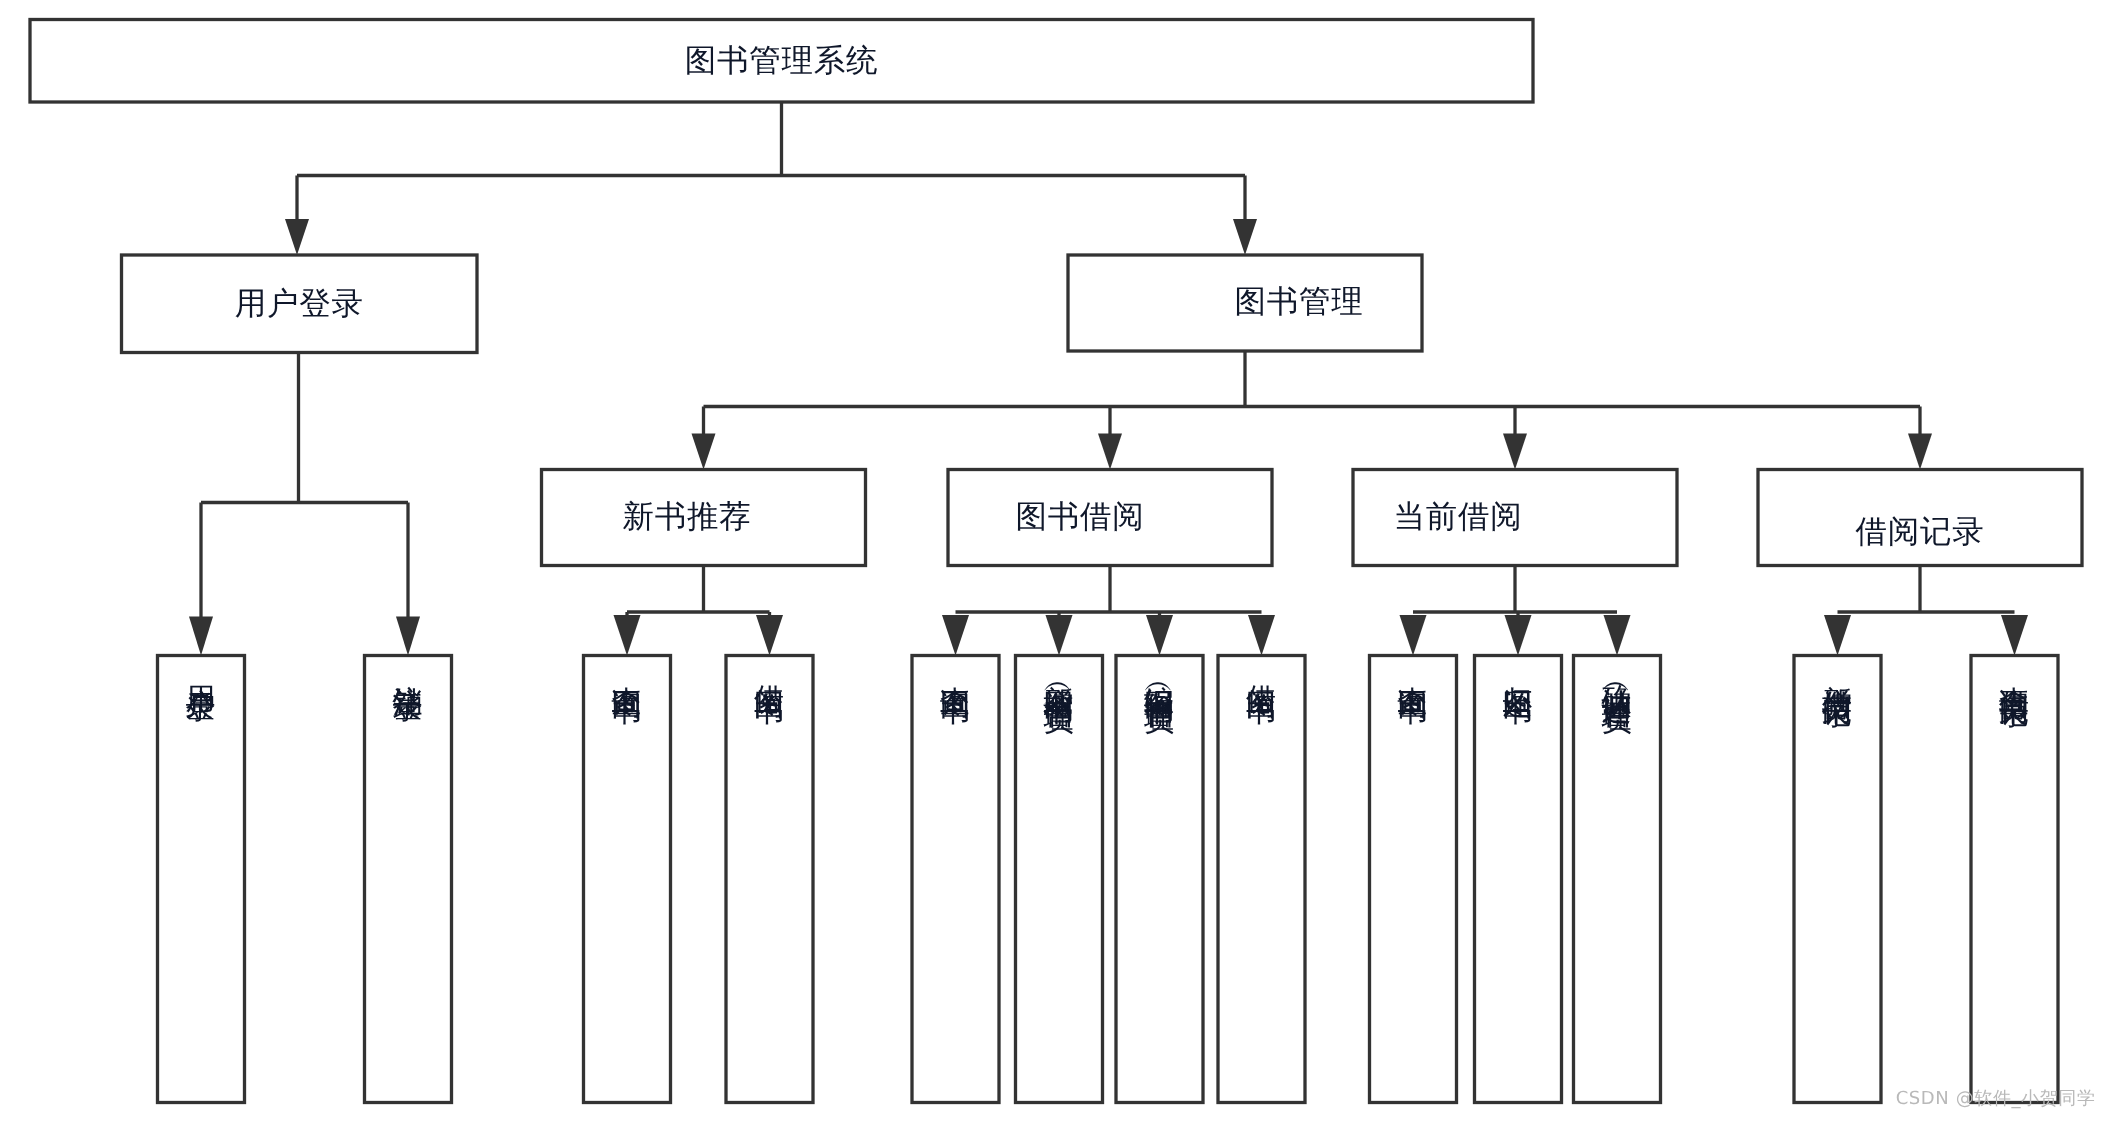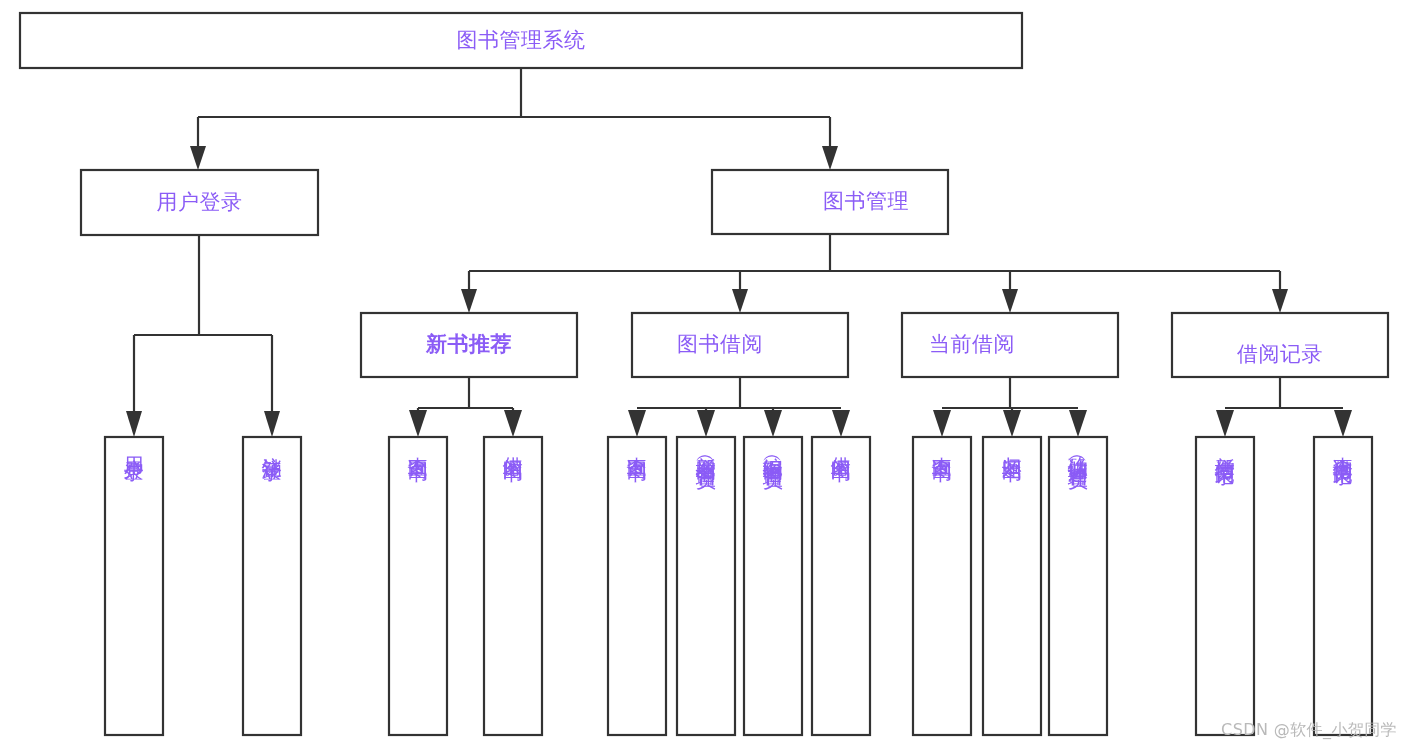--- a/index.html
+++ b/index.html
@@ -45,7 +45,7 @@
     display: flex;
     align-items: center;
     justify-content: center;
-    color: #8b5cf6;
+    color: #0f172a;
     font-family: "DejaVu Sans", "Liberation Sans", sans-serif;
     font-size: 21px;
     line-height: 1.12;

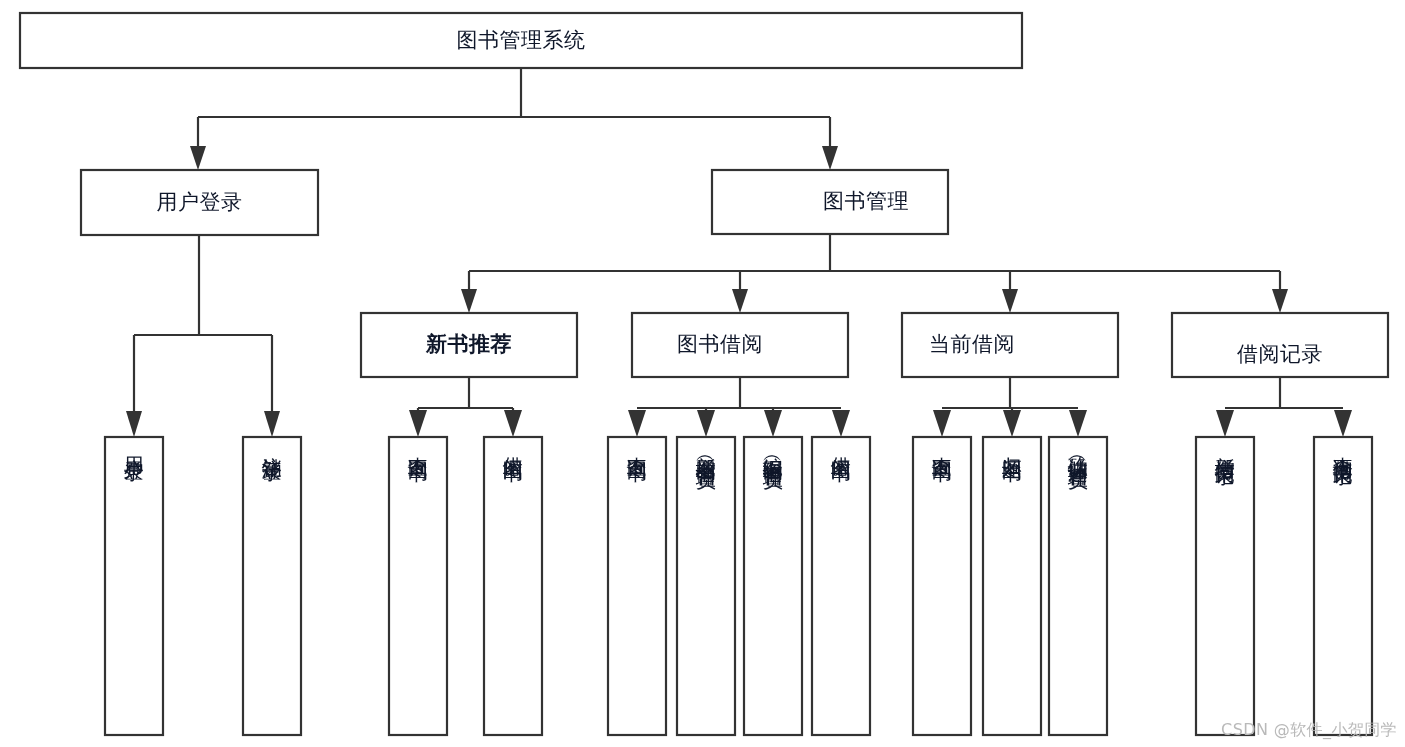--- a/index.html
+++ b/index.html
@@ -167,7 +167,7 @@
   <div class="node-label" style="left:81px; top:170px; width:237px; height:65px;">用户登录</div>
   <div class="node-label" style="left:712px; top:170px; width:236px; height:64px;padding-left:36px;">图书管理</div>
 
-  <div class="node-label" style="left:361px; top:313px; width:216px; height:64px;font-weight:bold;">新书推荐</div>
+  <div class="node-label" style="left:350px; top:313px; width:216px; height:64px;">新书推荐</div>
   <div class="node-label" style="left:612px; top:313px; width:216px; height:64px;">图书借阅</div>
   <div class="node-label" style="left:864px; top:313px; width:216px; height:64px;">当前借阅</div>
   <div class="node-label" style="left:1172px; top:313px; width:216px; height:83px;">借阅记录</div>

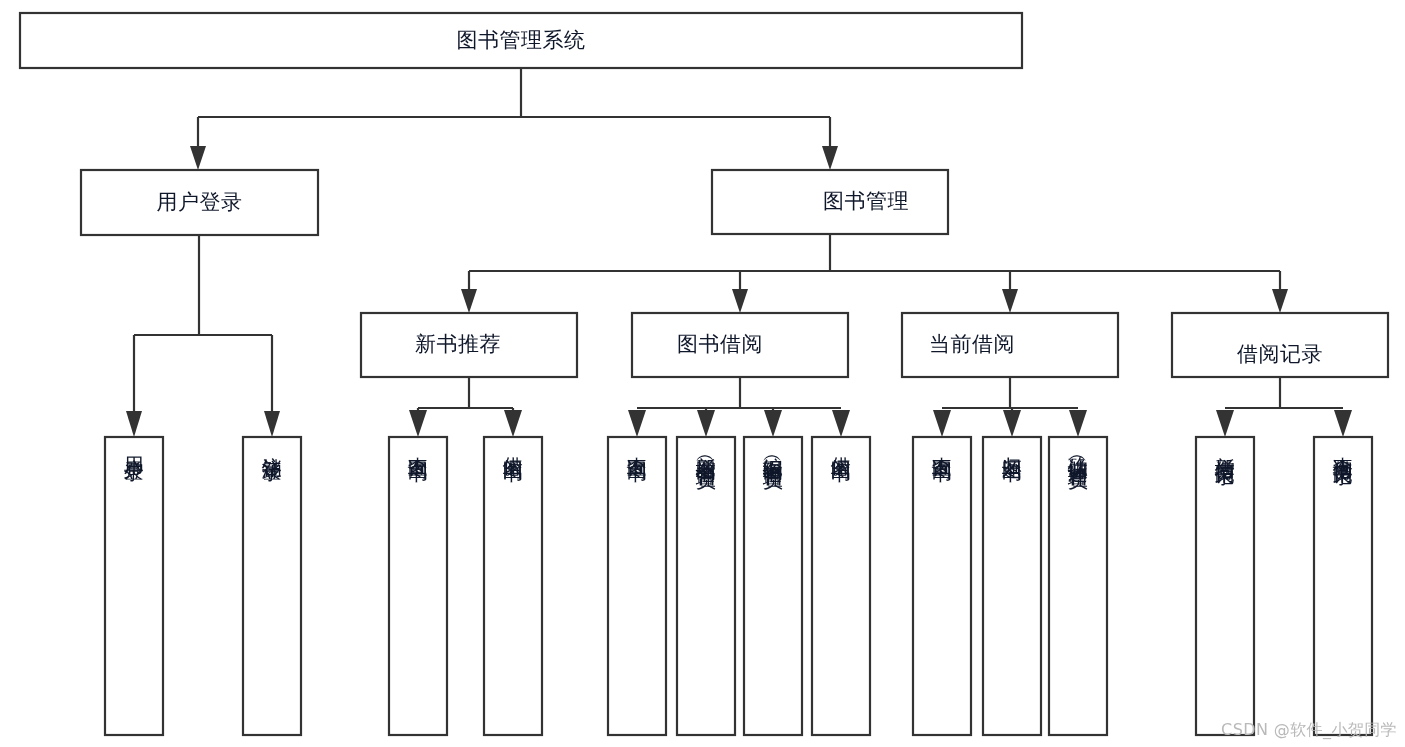--- a/index.html
+++ b/index.html
@@ -67,7 +67,7 @@
     right: 8px;
     bottom: 6px;
     color: #b9b9b9;
-    font-size: 16px;
+    font-size: 12px;
     font-family: "DejaVu Sans", "Liberation Sans", sans-serif;
     white-space: nowrap;
     letter-spacing: 0.4px;

